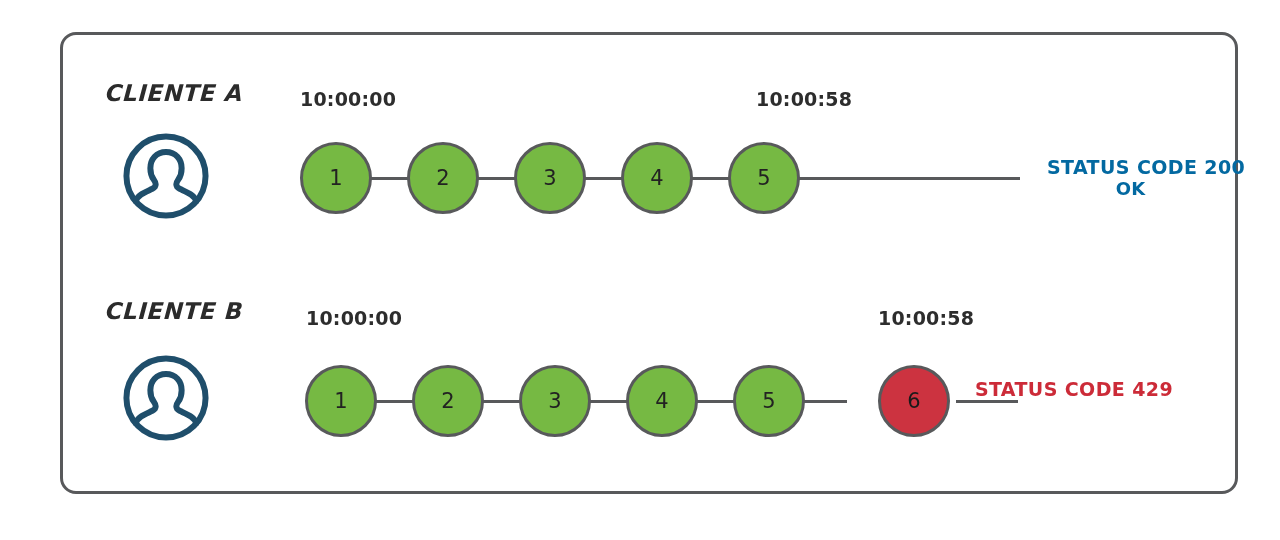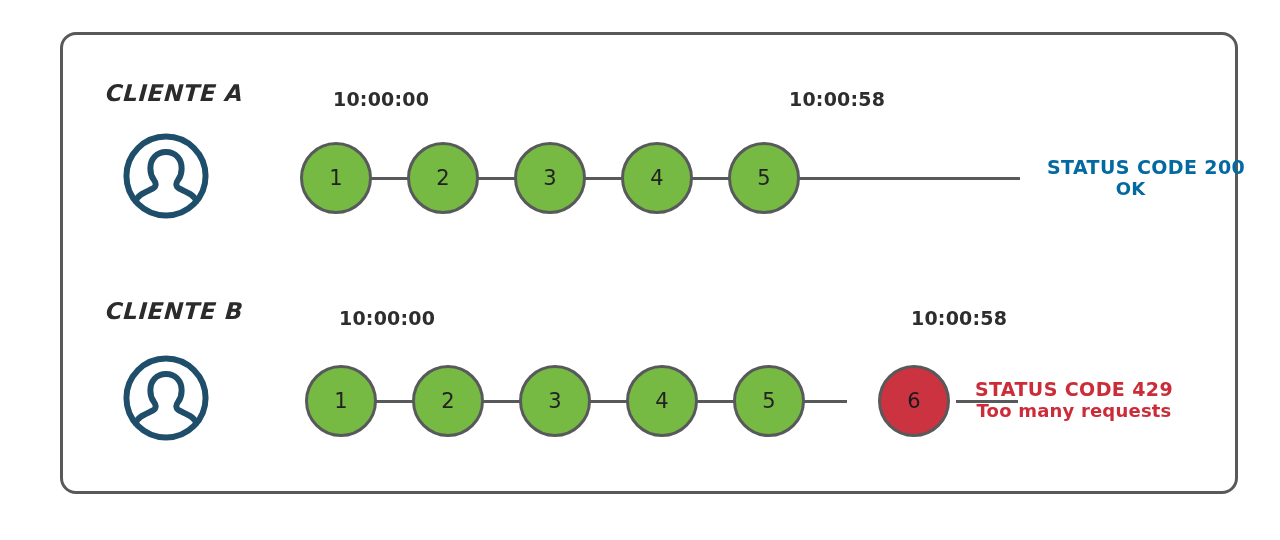--- a/index.html
+++ b/index.html
@@ -72,7 +72,6 @@
     color: #2d2d2d;
     white-space: nowrap;
     letter-spacing: 0.2px;
-    margin-left: 33px;
   }
 
   

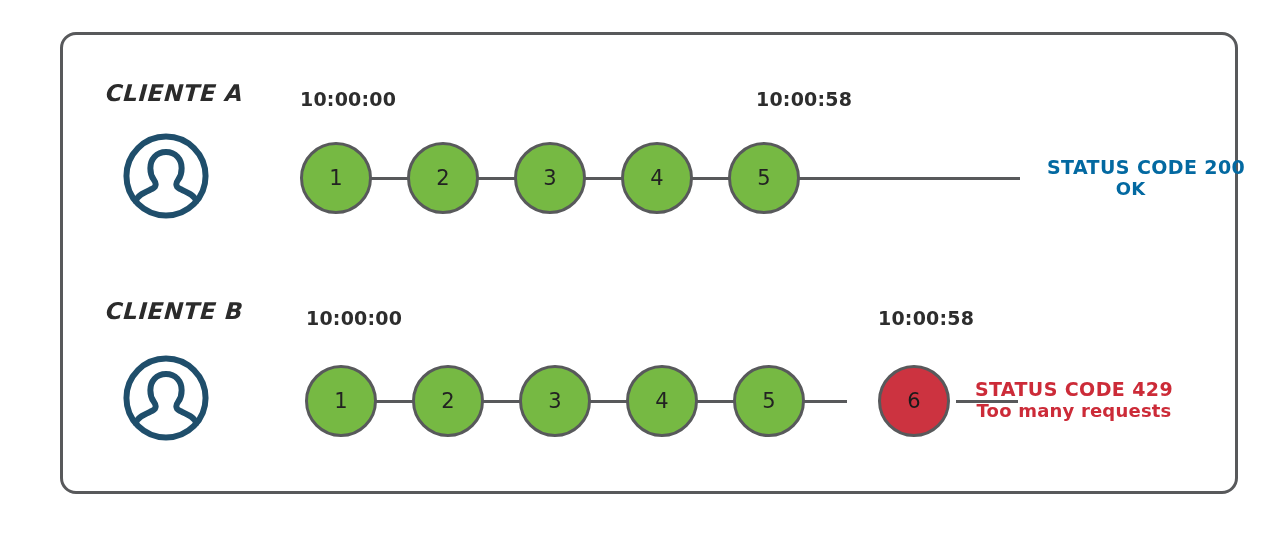--- a/index.html
+++ b/index.html
@@ -228,7 +228,6 @@
 
     <div class="status err" style="left:974px; top:378px; width:200px;">
       <span class="line1">STATUS CODE 429</span>
-      <span class="line2">Too many requests</span>
     </div>
   </div>
 

